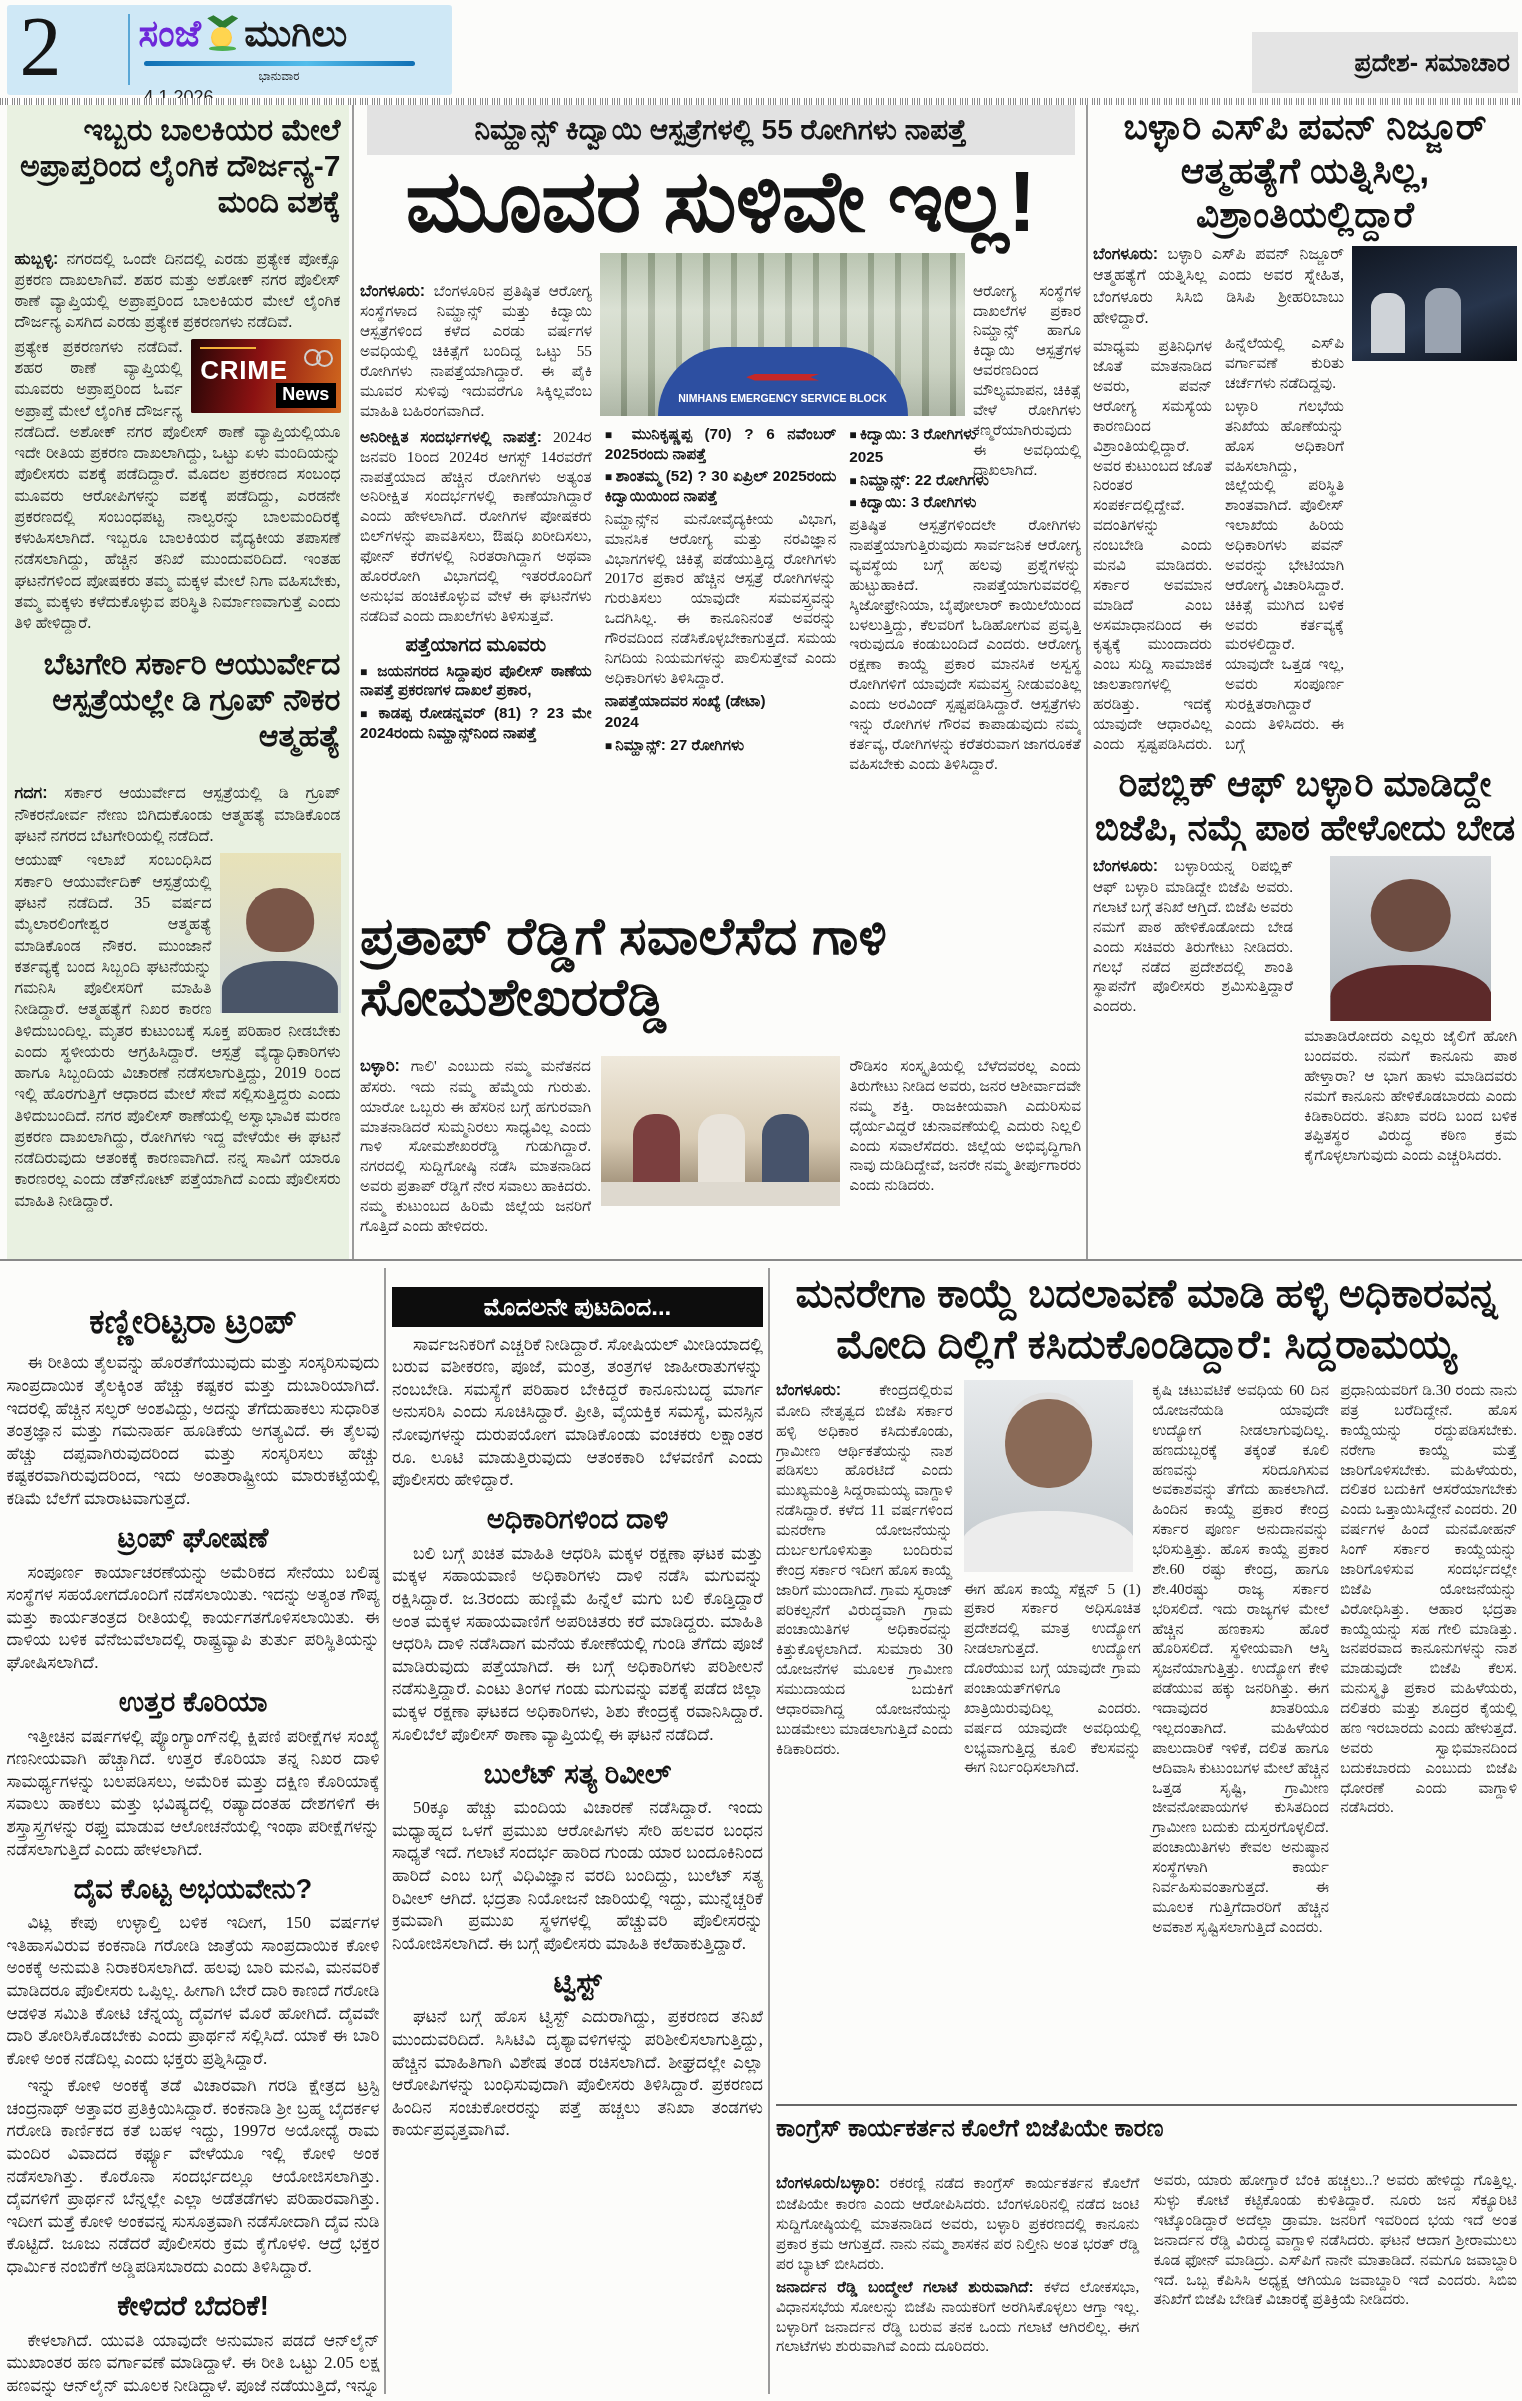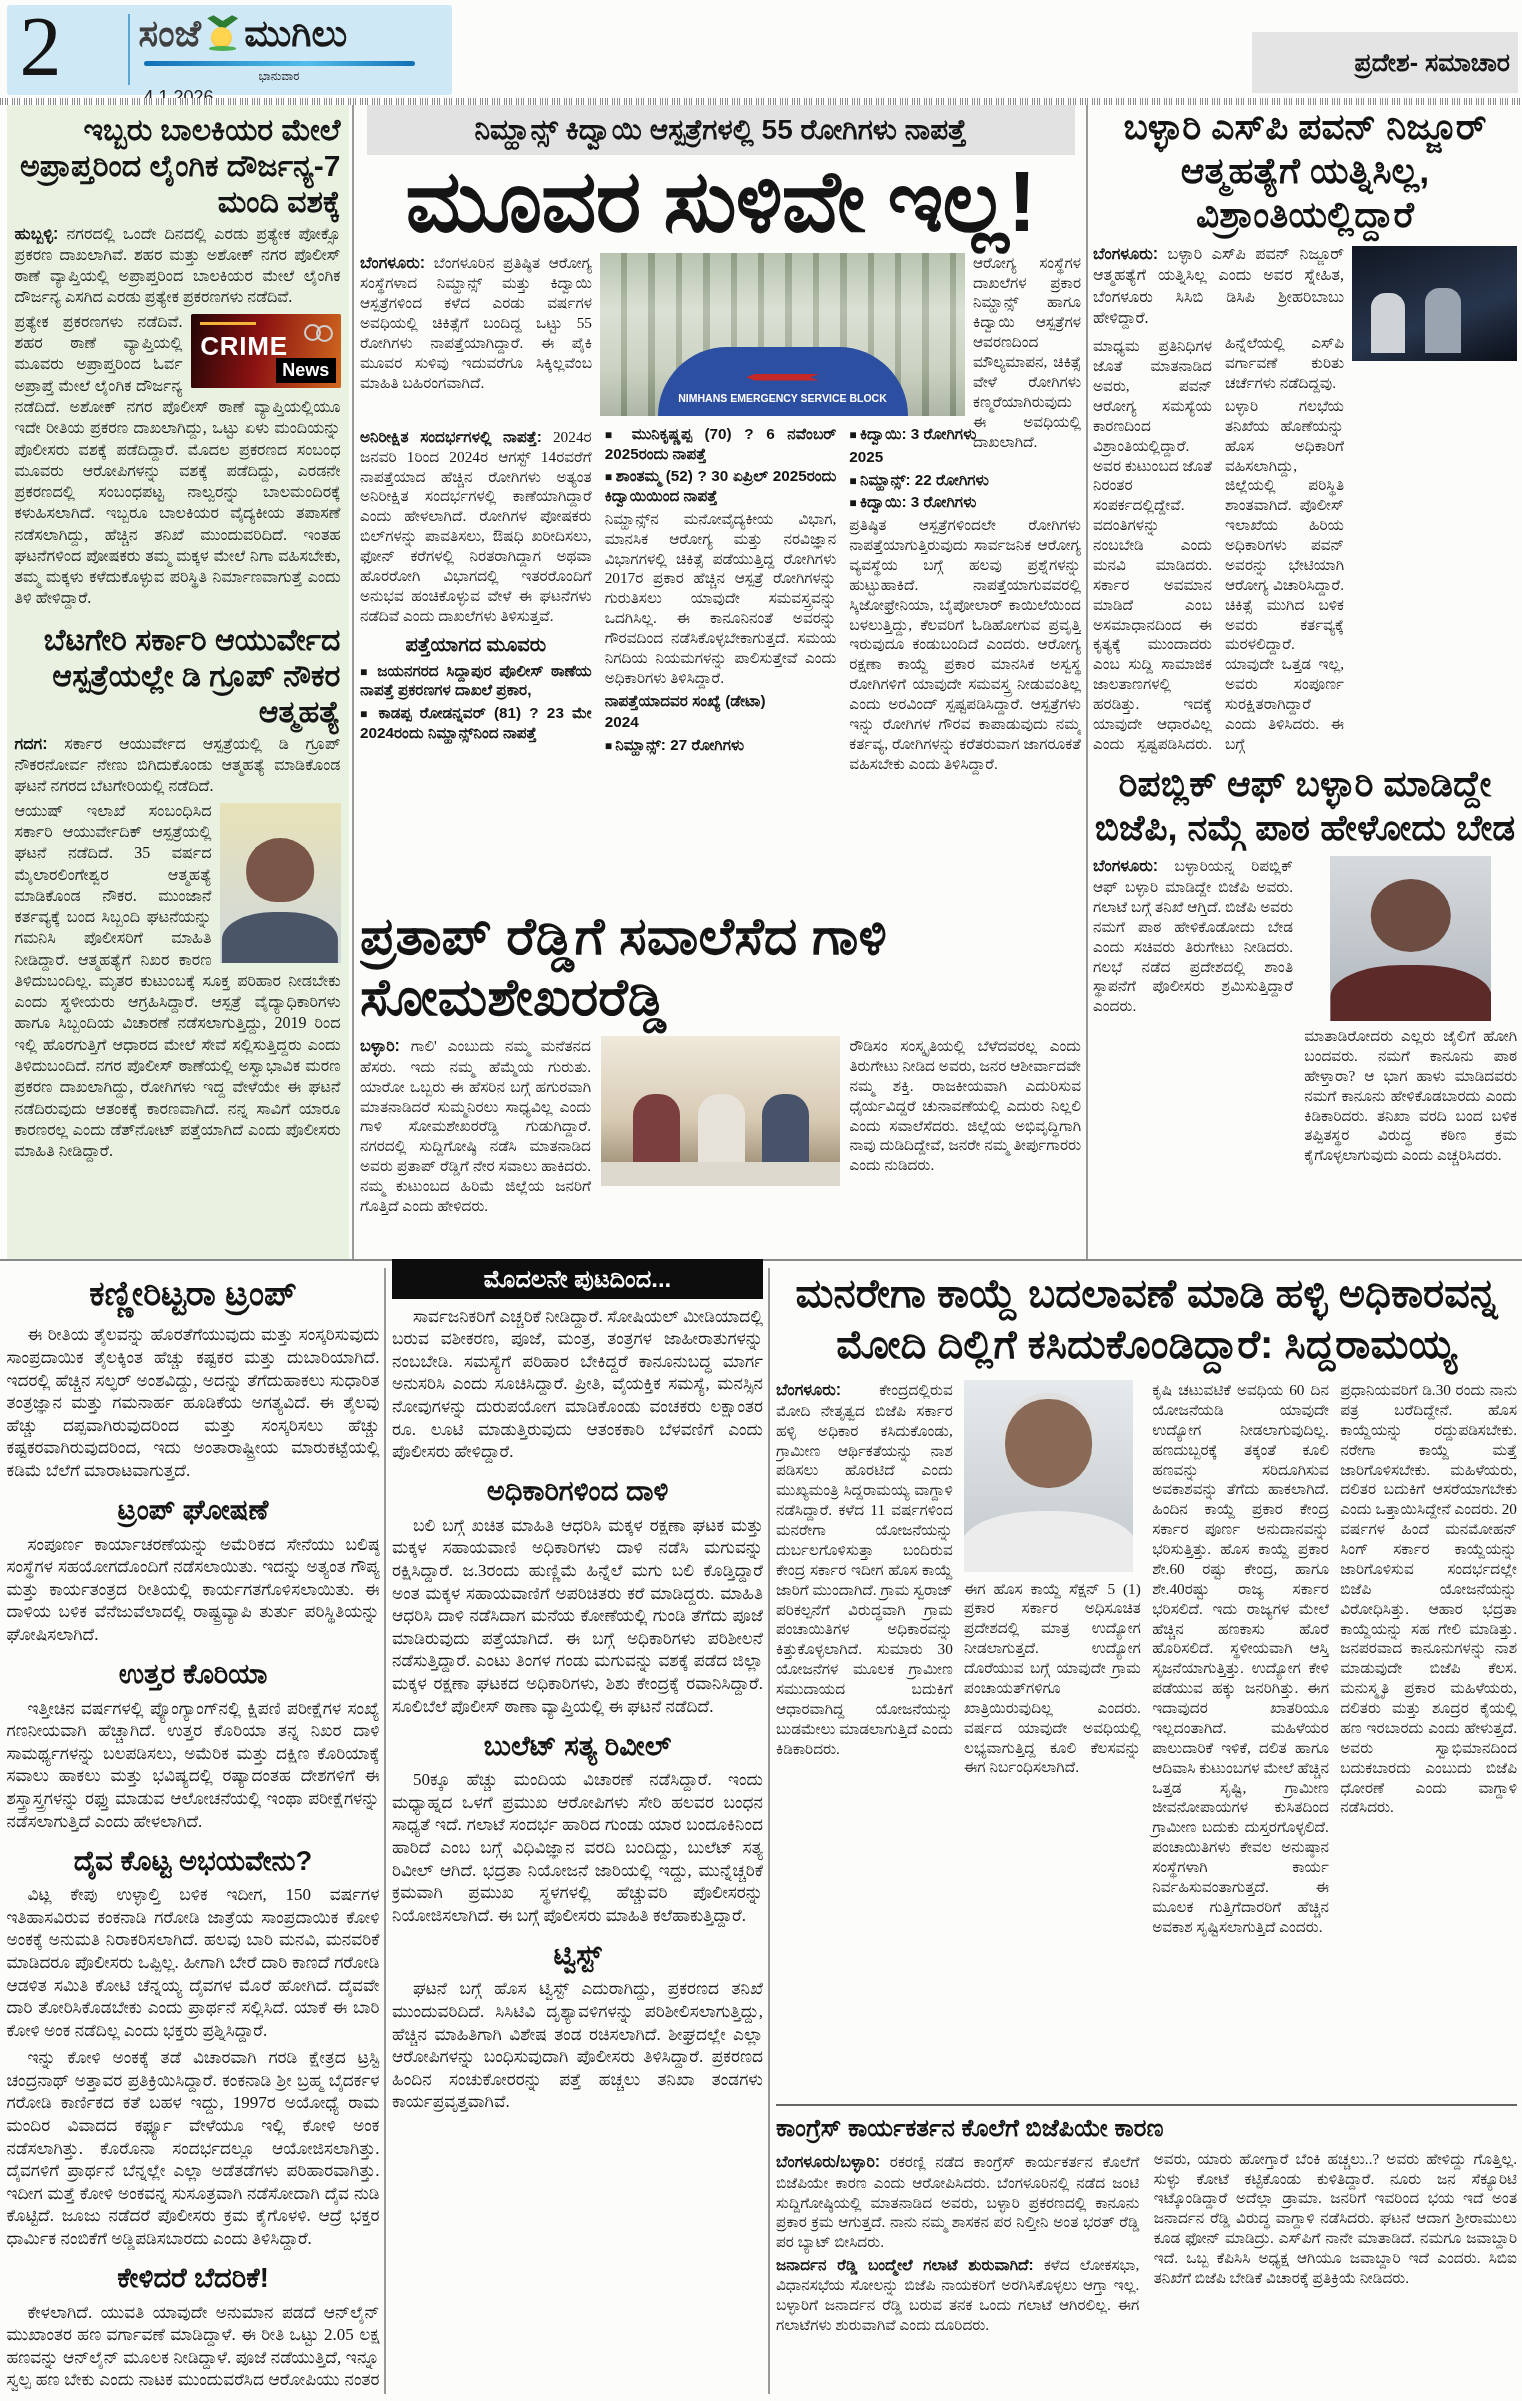--- a/index.html
+++ b/index.html
@@ -14,7 +14,7 @@
   .pagenum{left:13px;top:-3.2px;font-size:84px;line-height:90px;font-weight:400;}
   .mast-vline{left:121px;top:9.7px;width:2.4px;height:71px;background:#5aa7d6;}
   .brandrow{left:132px;top:8px;width:307px;height:42px;display:flex;align-items:center;gap:3.2px;}
-  .brand-red{color:#404040;font-weight:bold;font-size:37px;}
+  .brand-red{color:#6d28d9;font-weight:bold;font-size:37px;}
   .brand-black{color:#1a1a1a;font-weight:bold;font-size:37px;}
   .logo{width:37px;height:37px;position:relative;flex:0 0 auto;}
   .logo .sun{position:absolute;left:6.5px;bottom:4.8px;width:21px;height:21px;border-radius:50%;

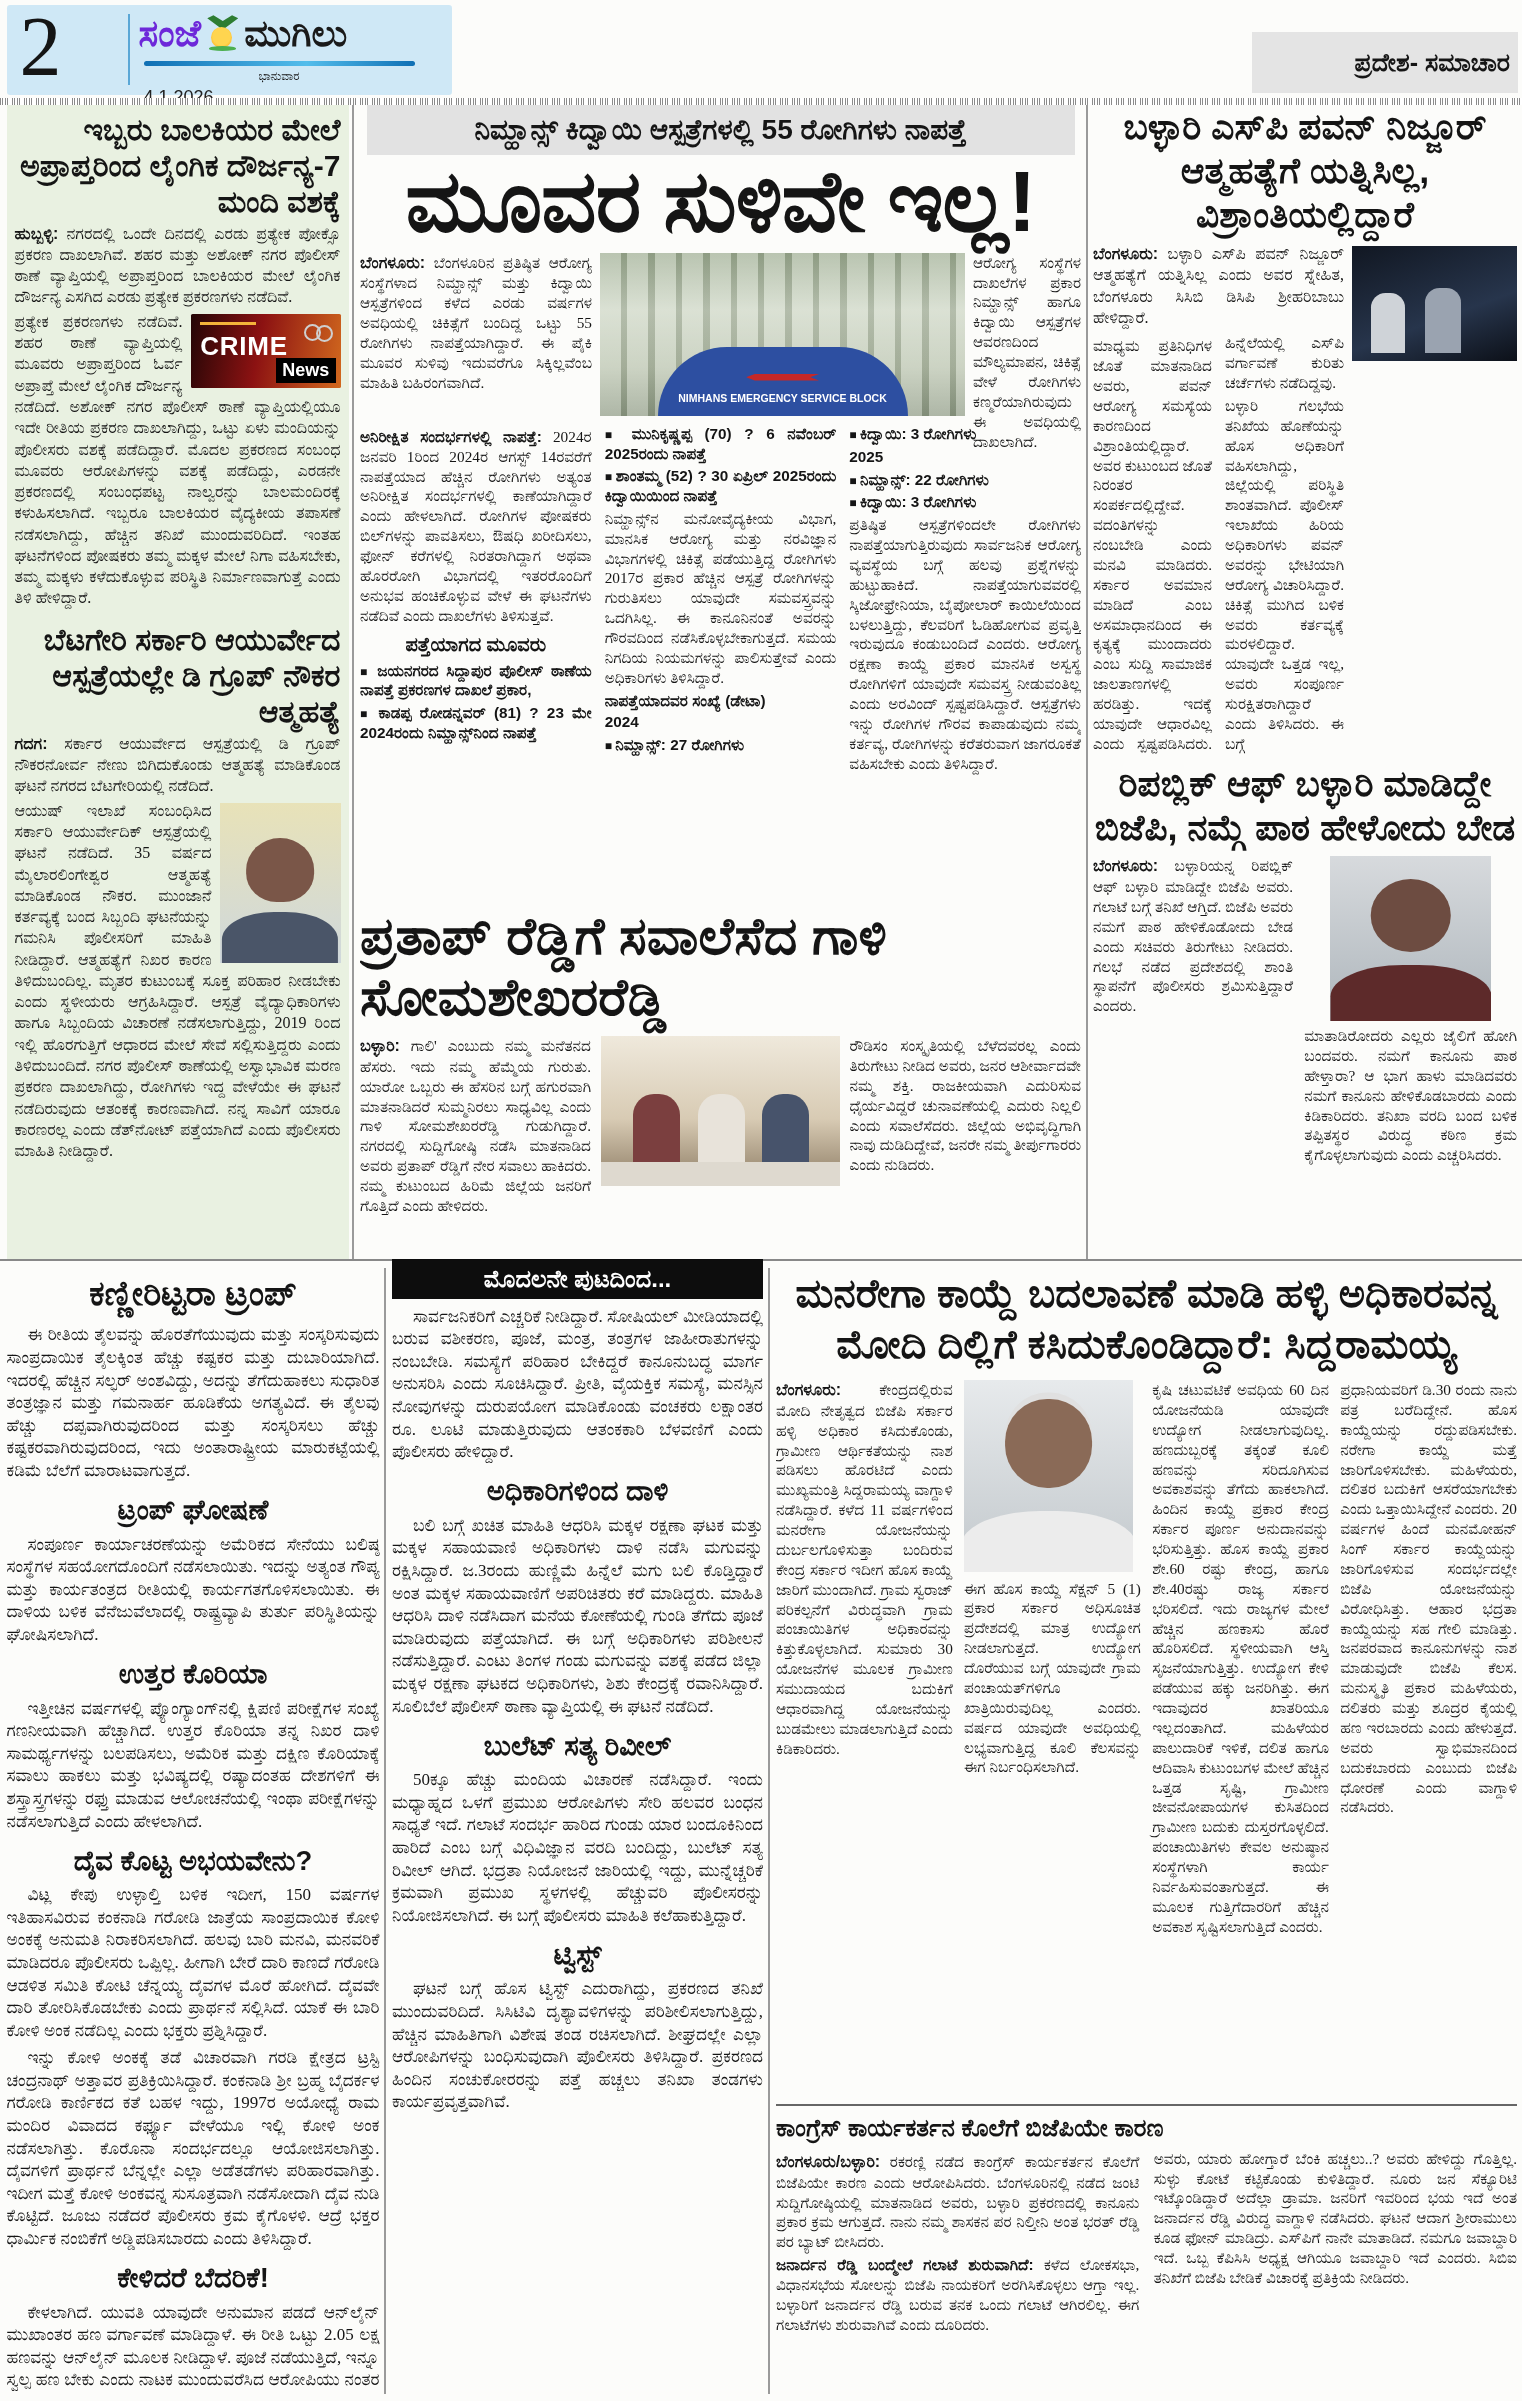--- a/index.html
+++ b/index.html
@@ -7,7 +7,7 @@
         font-family:"Liberation Serif",serif;color:#151515;}
   .abs{position:absolute;}
   .sans{font-family:"Liberation Sans",sans-serif;}
-  .just{text-align:justify;}
+  .just{text-align:justify;margin-top:28px;}
   .ovh{overflow:hidden;}
   
   .masthead{left:6.5px;top:4.8px;width:445px;height:90px;background:#cfe8f6;border-radius:3.2px;}

